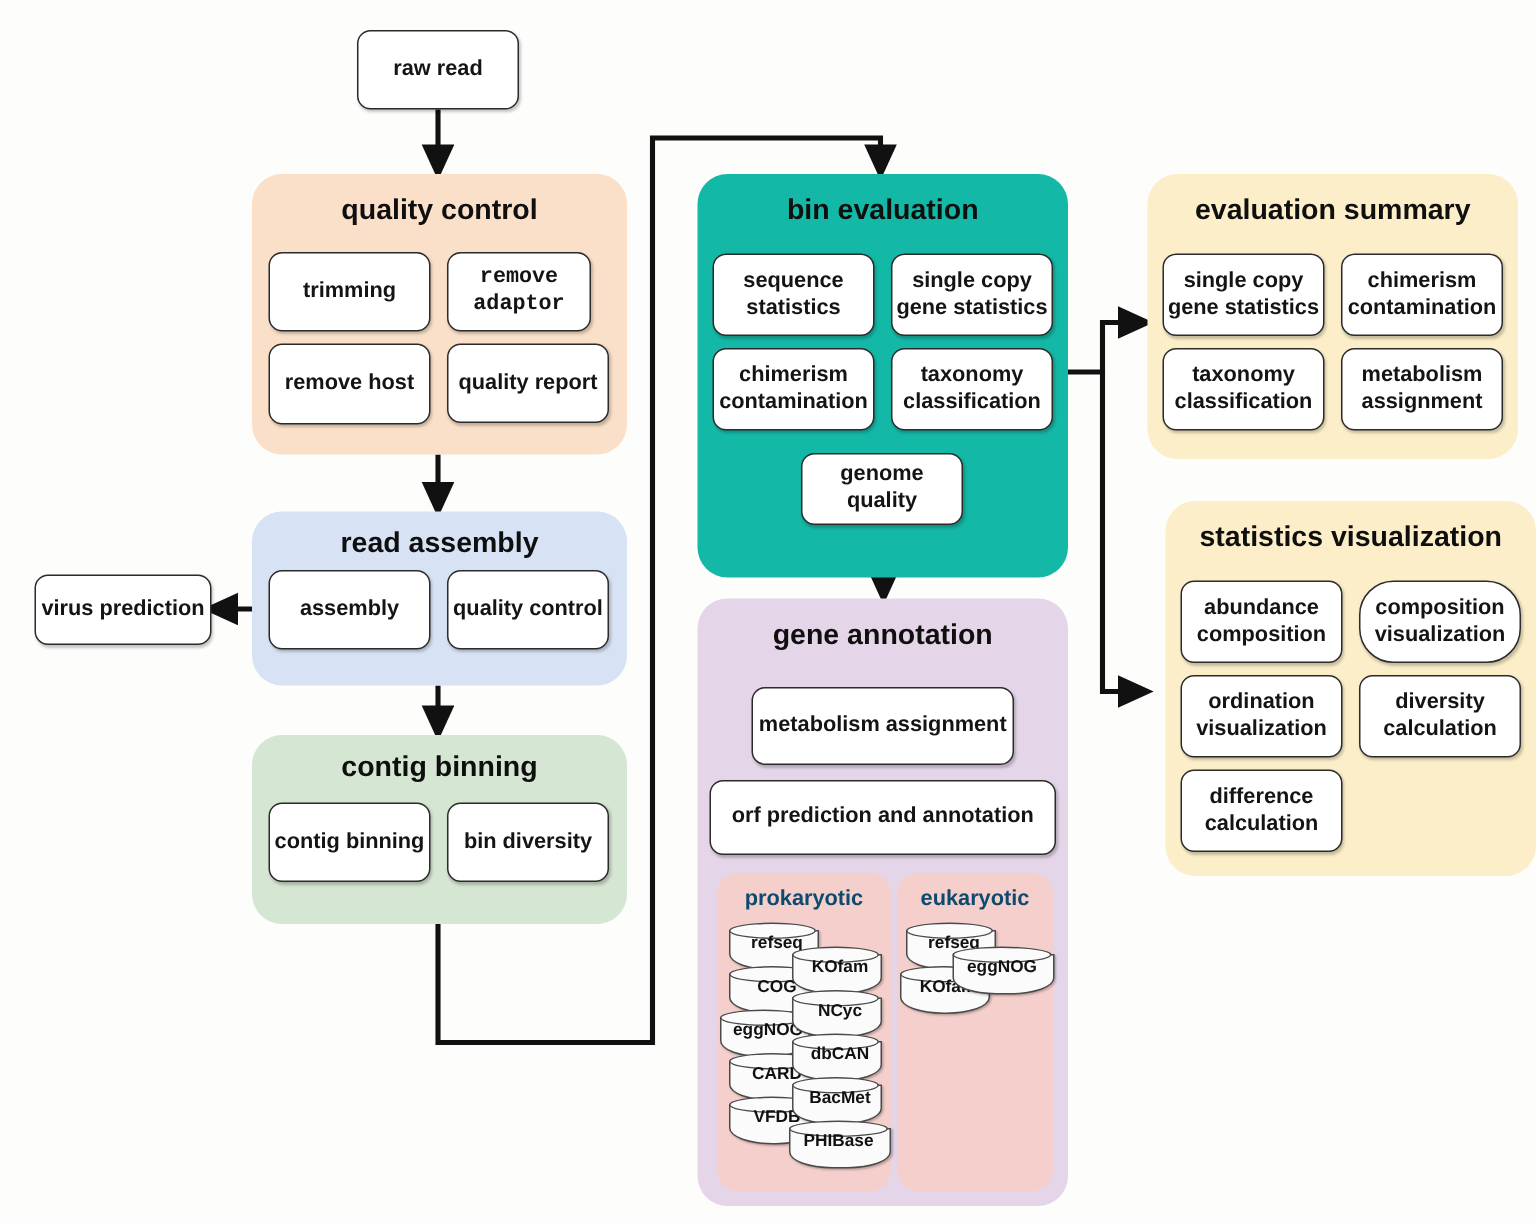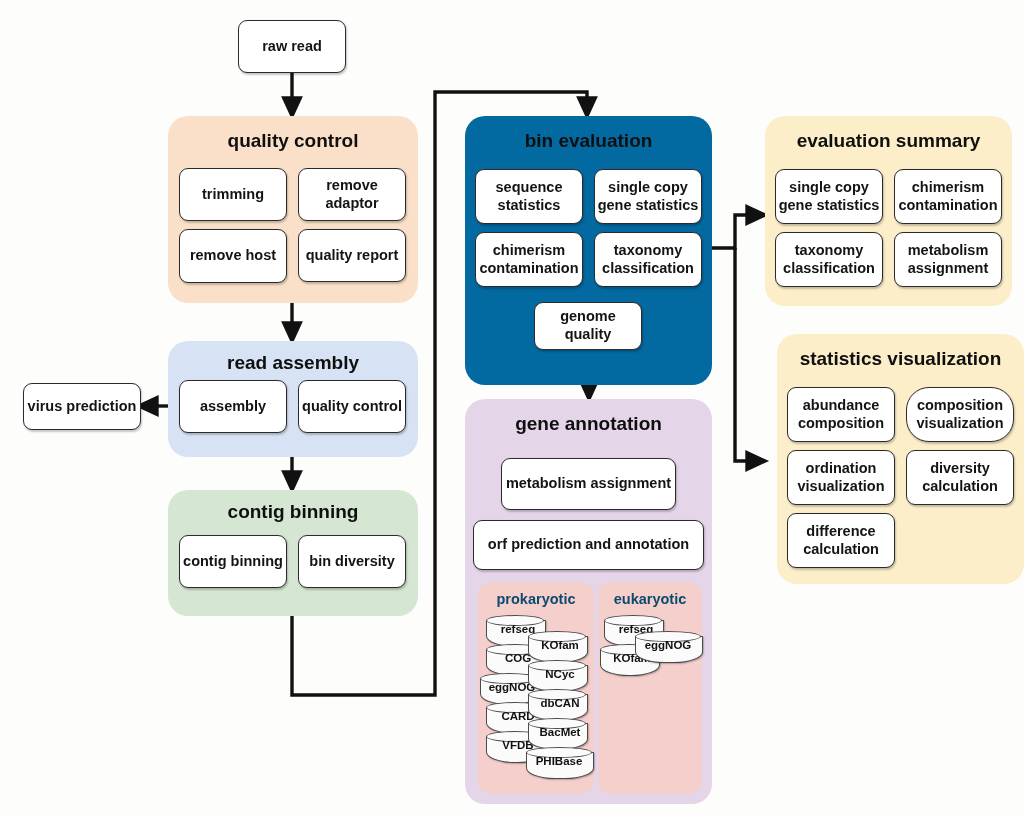--- a/index.html
+++ b/index.html
@@ -136,7 +136,7 @@
     <div class="node" style="left:130px;top:45px;width:108px;height:53px;">bin diversity</div>
   </div>
 
-  <div class="panel" style="left:465px;top:116px;width:247px;height:269px;background:#0369a1;">
+  <div class="panel" style="left:465px;top:116px;width:247px;height:269px;background:#14b8a6;">
     <div class="panel-title" style="top:14px;">bin evaluation</div>
     <div class="node" style="left:10px;top:53px;width:108px;height:55px;">sequence statistics</div>
     <div class="node" style="left:129px;top:53px;width:108px;height:55px;">single copy gene statistics</div>

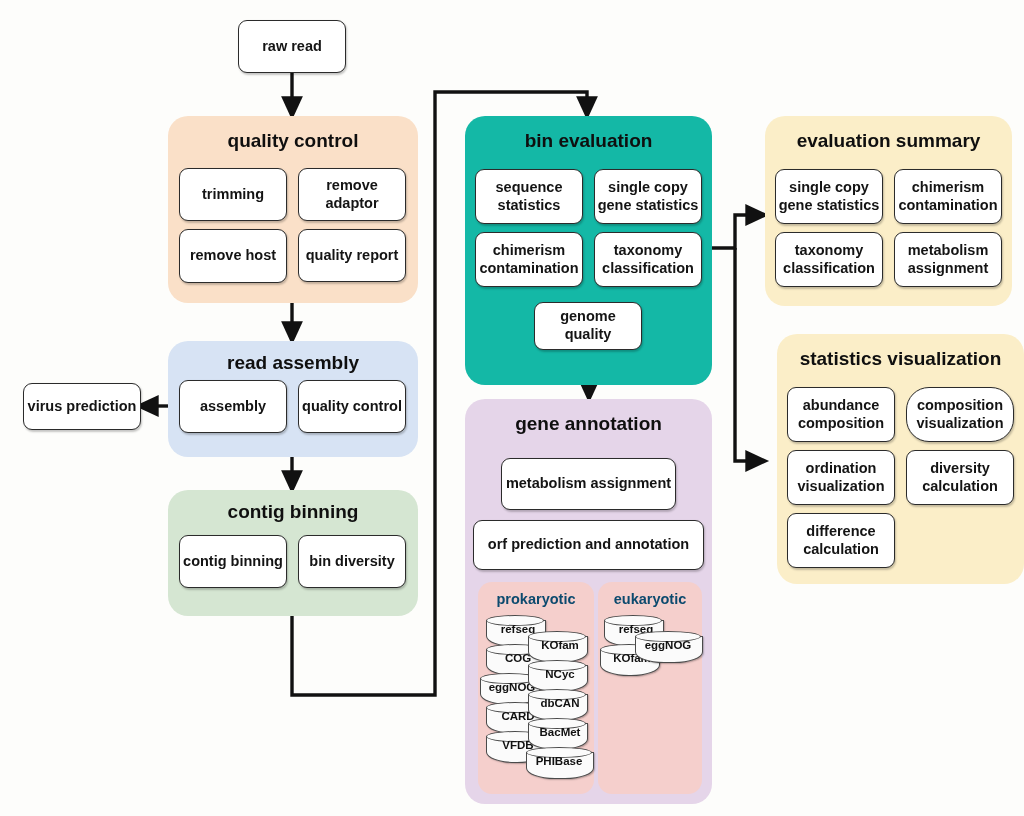--- a/index.html
+++ b/index.html
@@ -119,7 +119,7 @@
   <div class="panel" style="left:168px;top:116px;width:250px;height:187px;background:#fae0c8;">
     <div class="panel-title" style="top:14px;">quality control</div>
     <div class="node" style="left:11px;top:52px;width:108px;height:53px;">trimming</div>
-    <div class="node" style="left:130px;top:52px;width:108px;height:53px;">remove adaptor</div>
+    <div class="node" style="left:130px;top:52px;width:96px;height:53px;font-family:Liberation Mono, monospace;">remove adaptor</div>
     <div class="node" style="left:11px;top:113px;width:108px;height:54px;">remove host</div>
     <div class="node" style="left:130px;top:113px;width:108px;height:53px;">quality report</div>
   </div>

